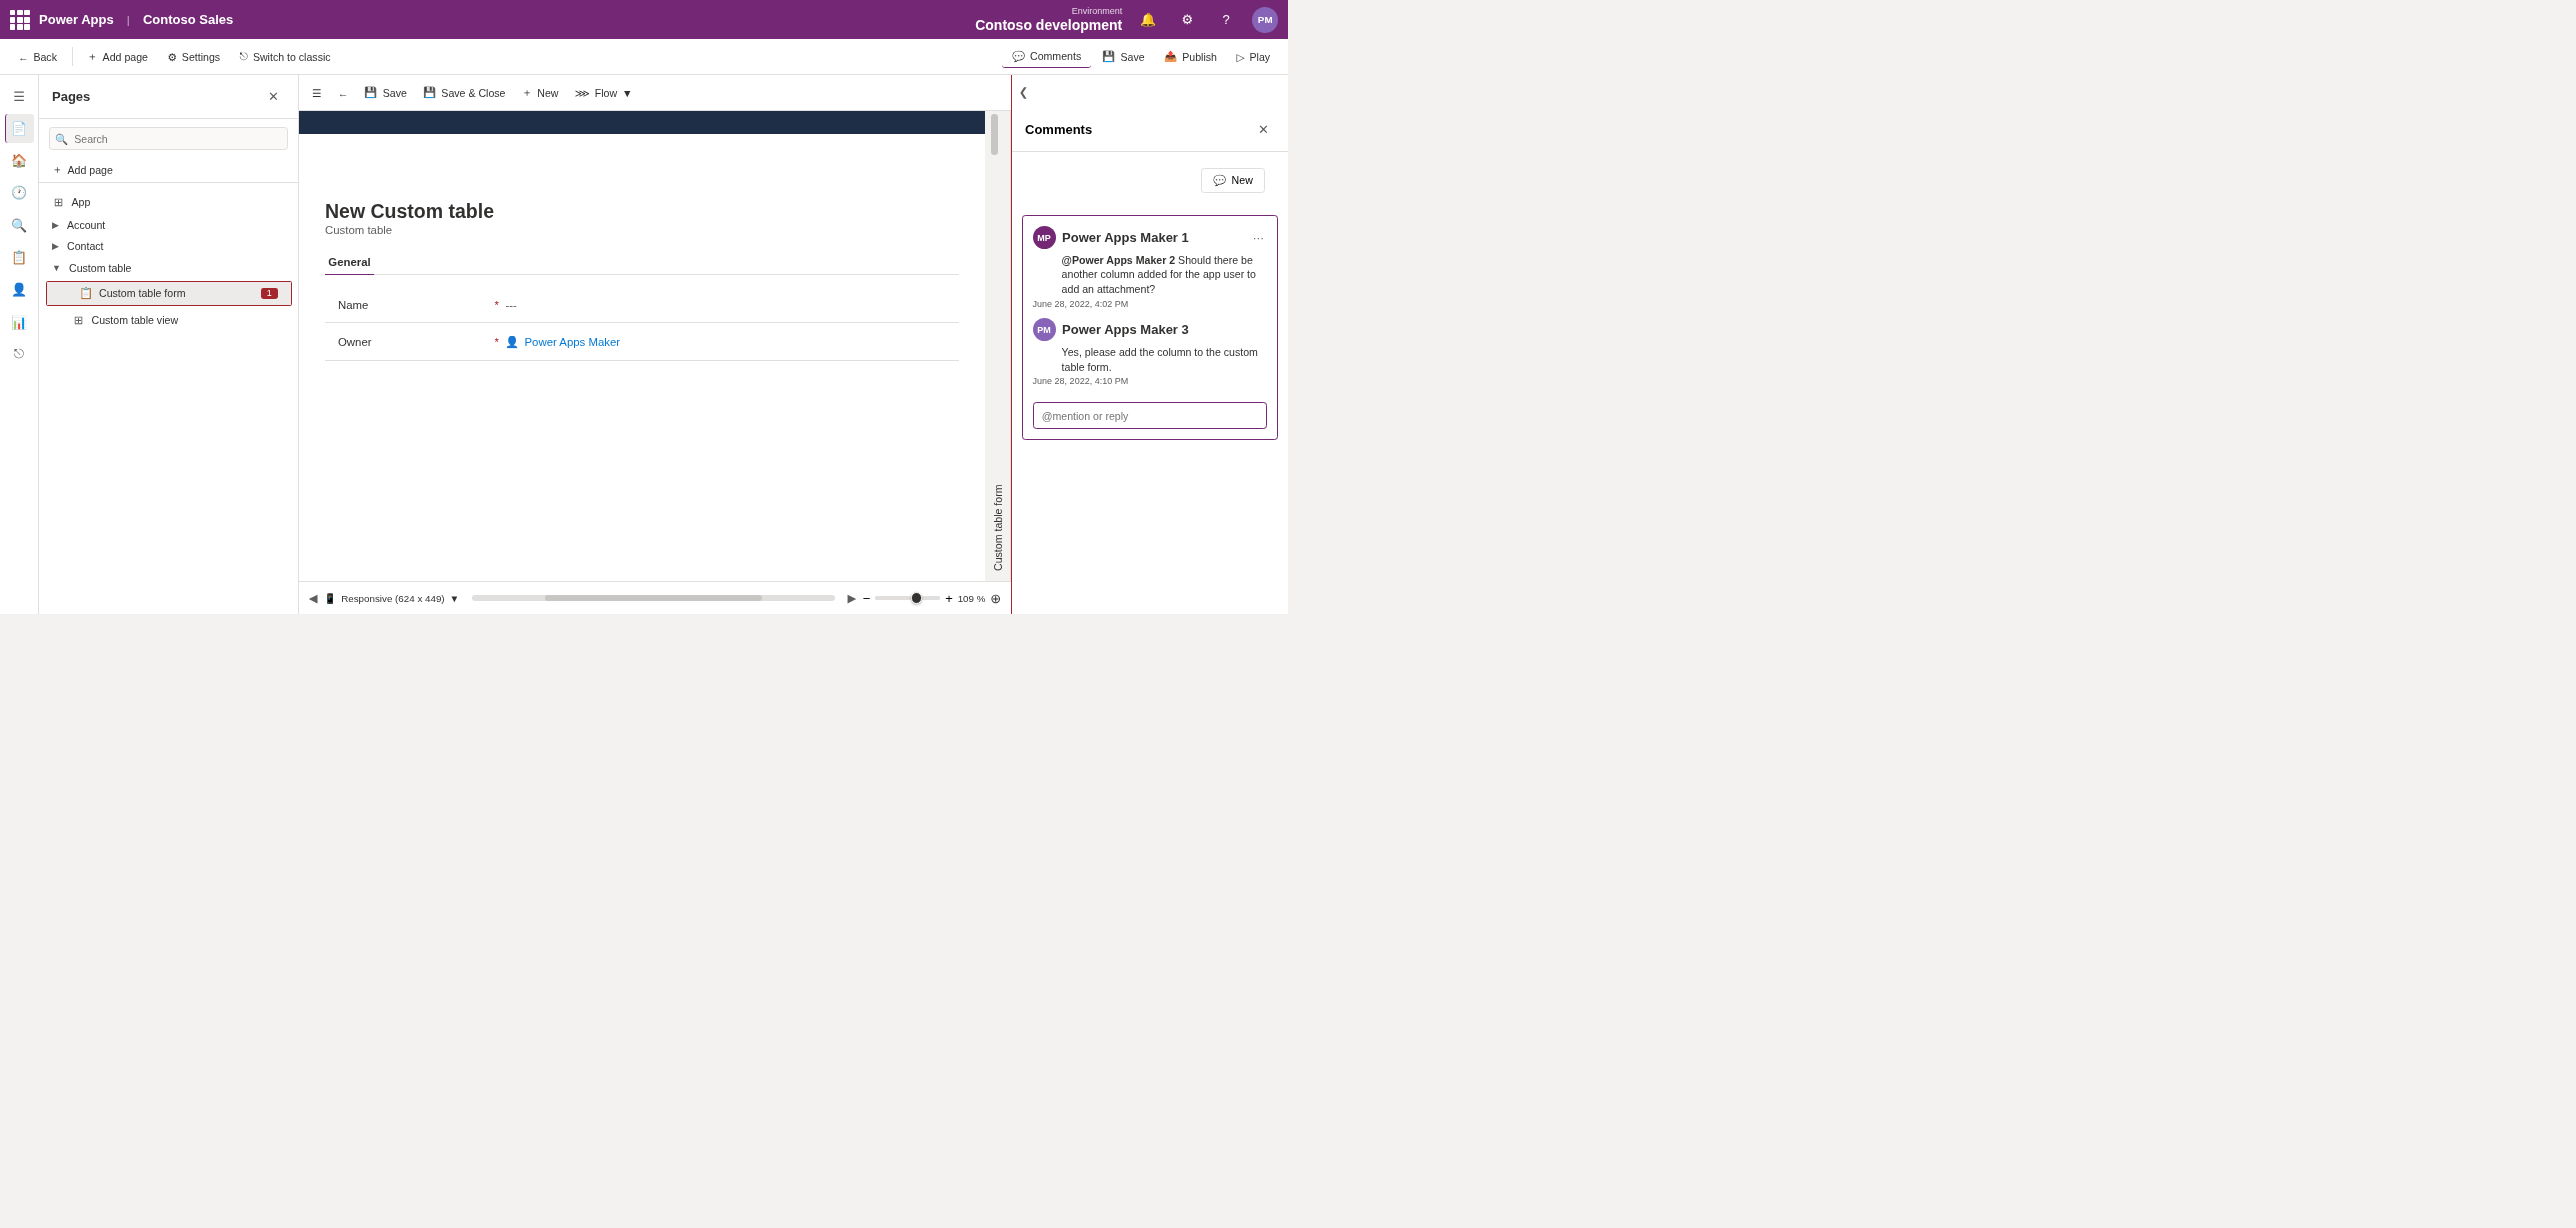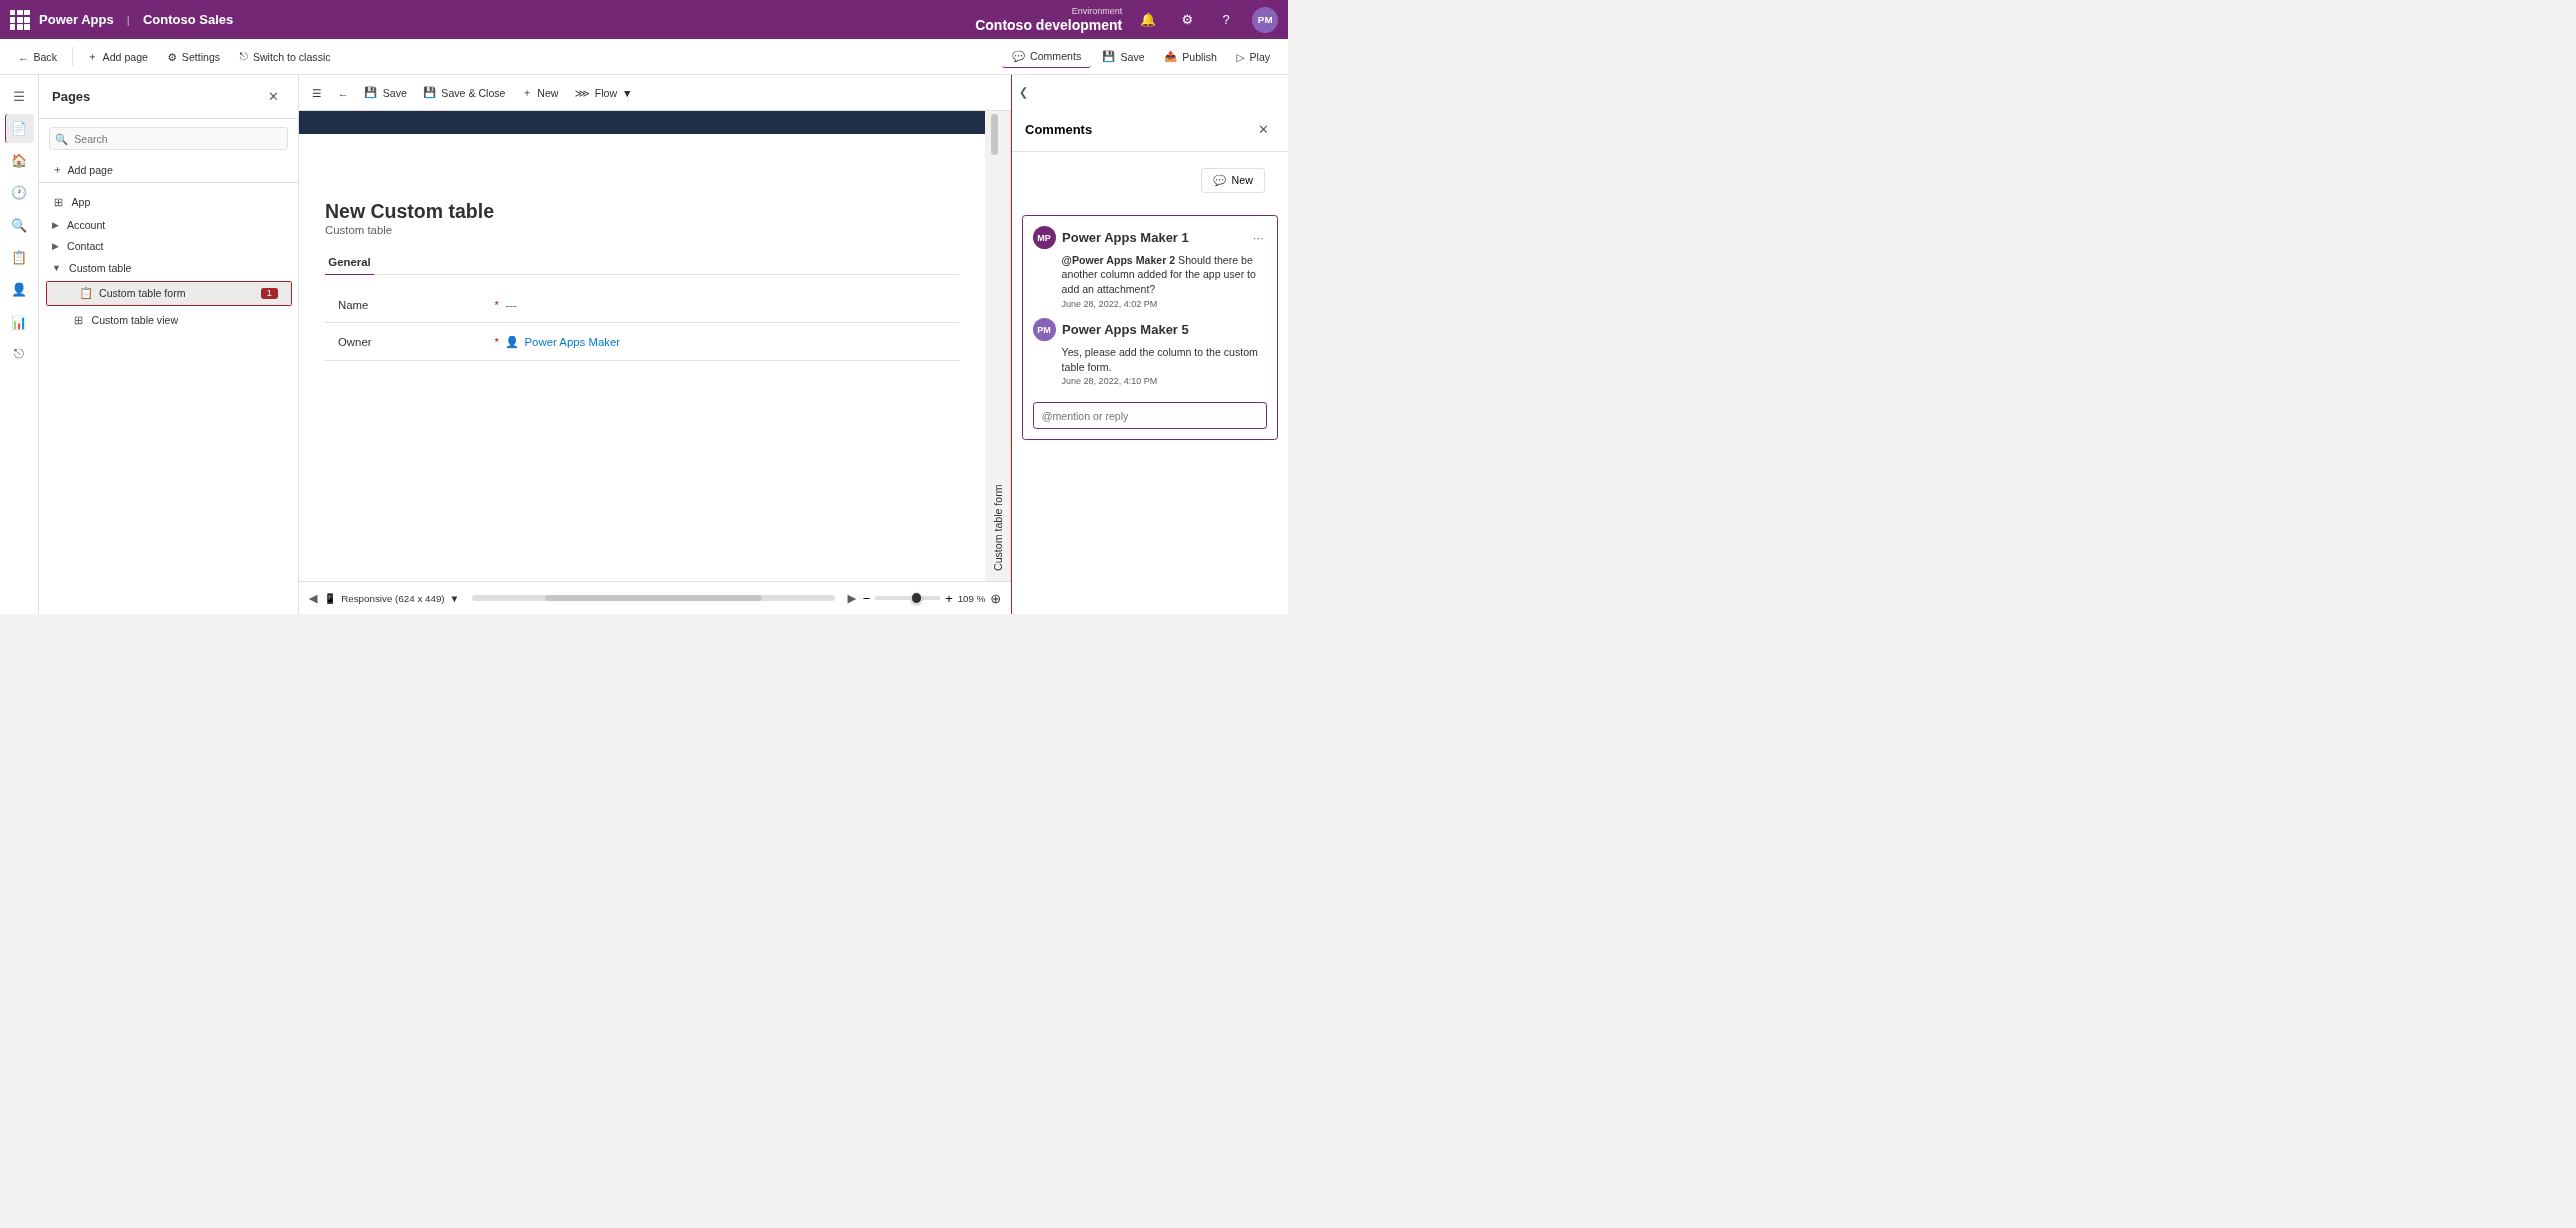--- a/index.html
+++ b/index.html
@@ -369,7 +369,7 @@
     .comment-more-btn { background: none; border: none; cursor: pointer; font-size: 11.4px; color: #605e5c; padding: 1.6px 3.3px; }
     .comment-text { font-size: 10.6px; color: #323130; line-height: 1.4; margin-left: 29px; }
     .comment-text strong { font-weight: 600; }
-    .comment-time { font-size: 9px; color: #605e5c; margin-left: 29px; margin-top: 1.6px; }
+    .comment-time { font-size: 9px; color: #605e5c; margin-top: 1.6px; }
     .comment-reply-input {
       width: 100%;
       padding: 6.5px 8.1px;

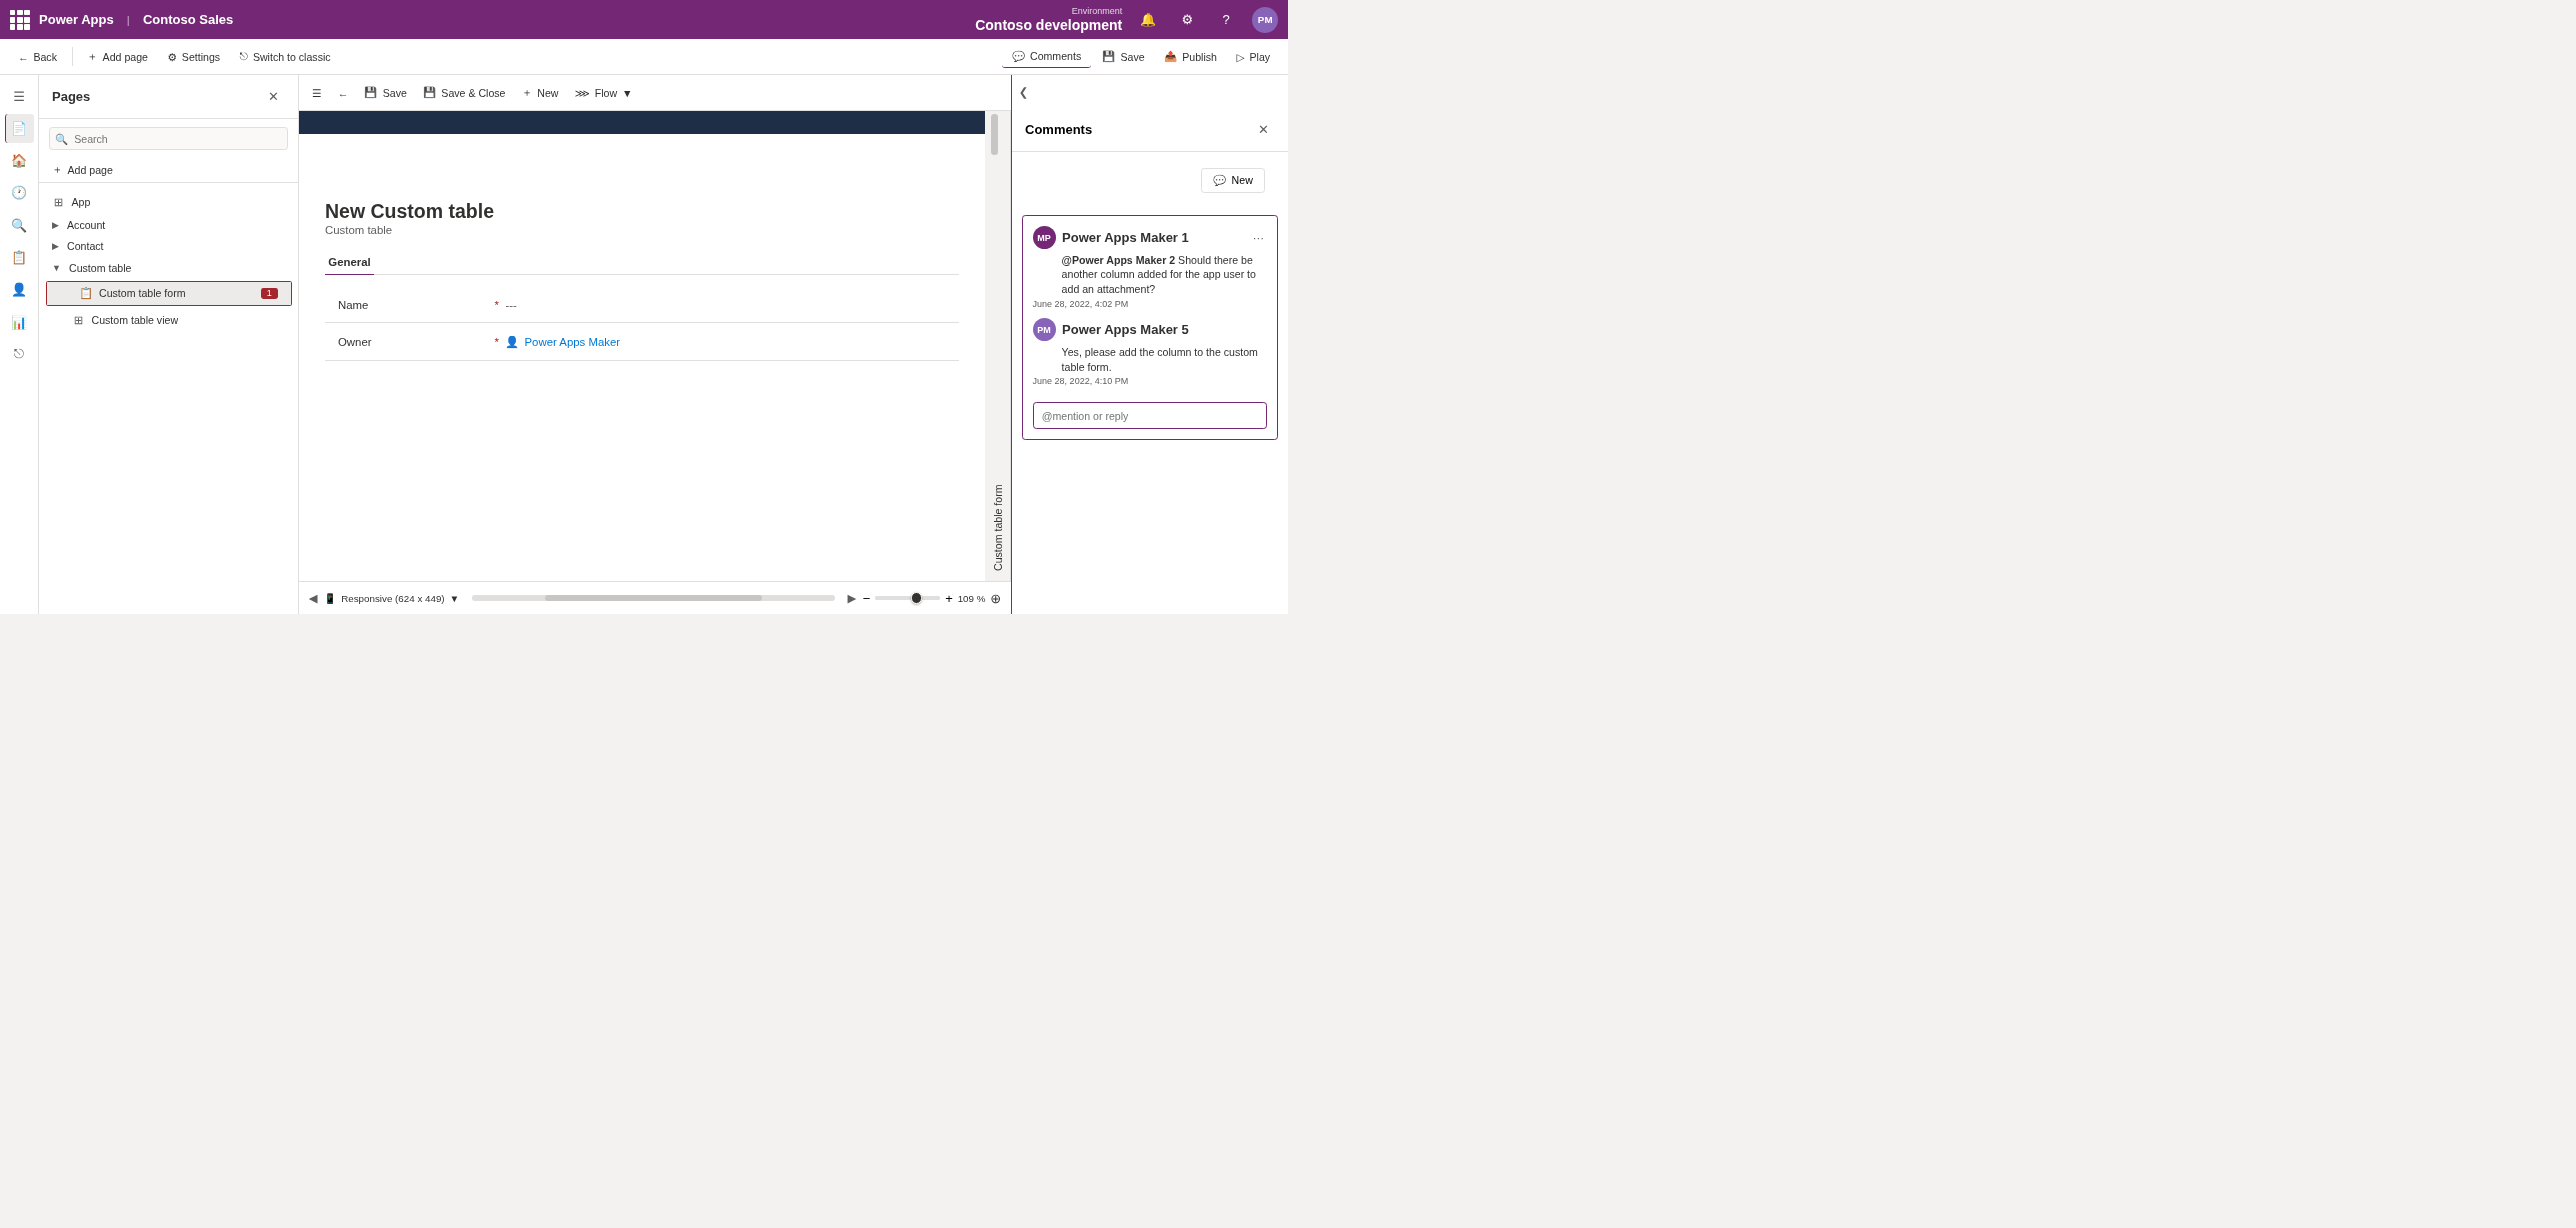--- a/index.html
+++ b/index.html
@@ -638,7 +638,7 @@
       <div class="comment-entry">
         <div class="comment-author-row">
           <div class="comment-avatar avatar-pm">PM</div>
-          <span class="comment-author-name">Power Apps Maker 5</span>
+          <span class="comment-author-name">Power Apps Maker 3</span>
         </div>
         <div class="comment-text">Yes, please add the column to the custom table form.</div>
         <div class="comment-time">June 28, 2022, 4:10 PM</div>

